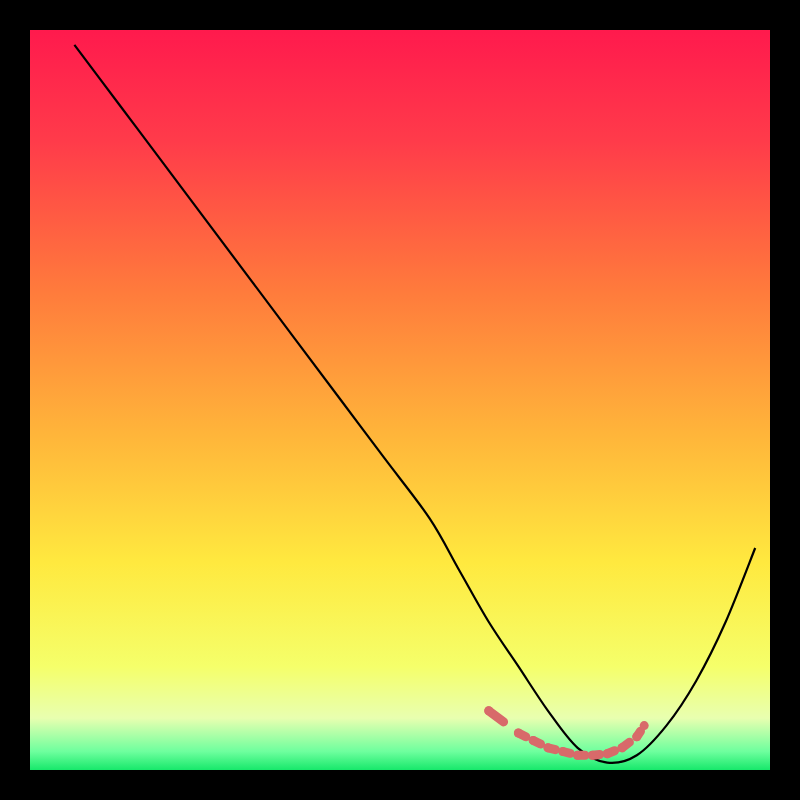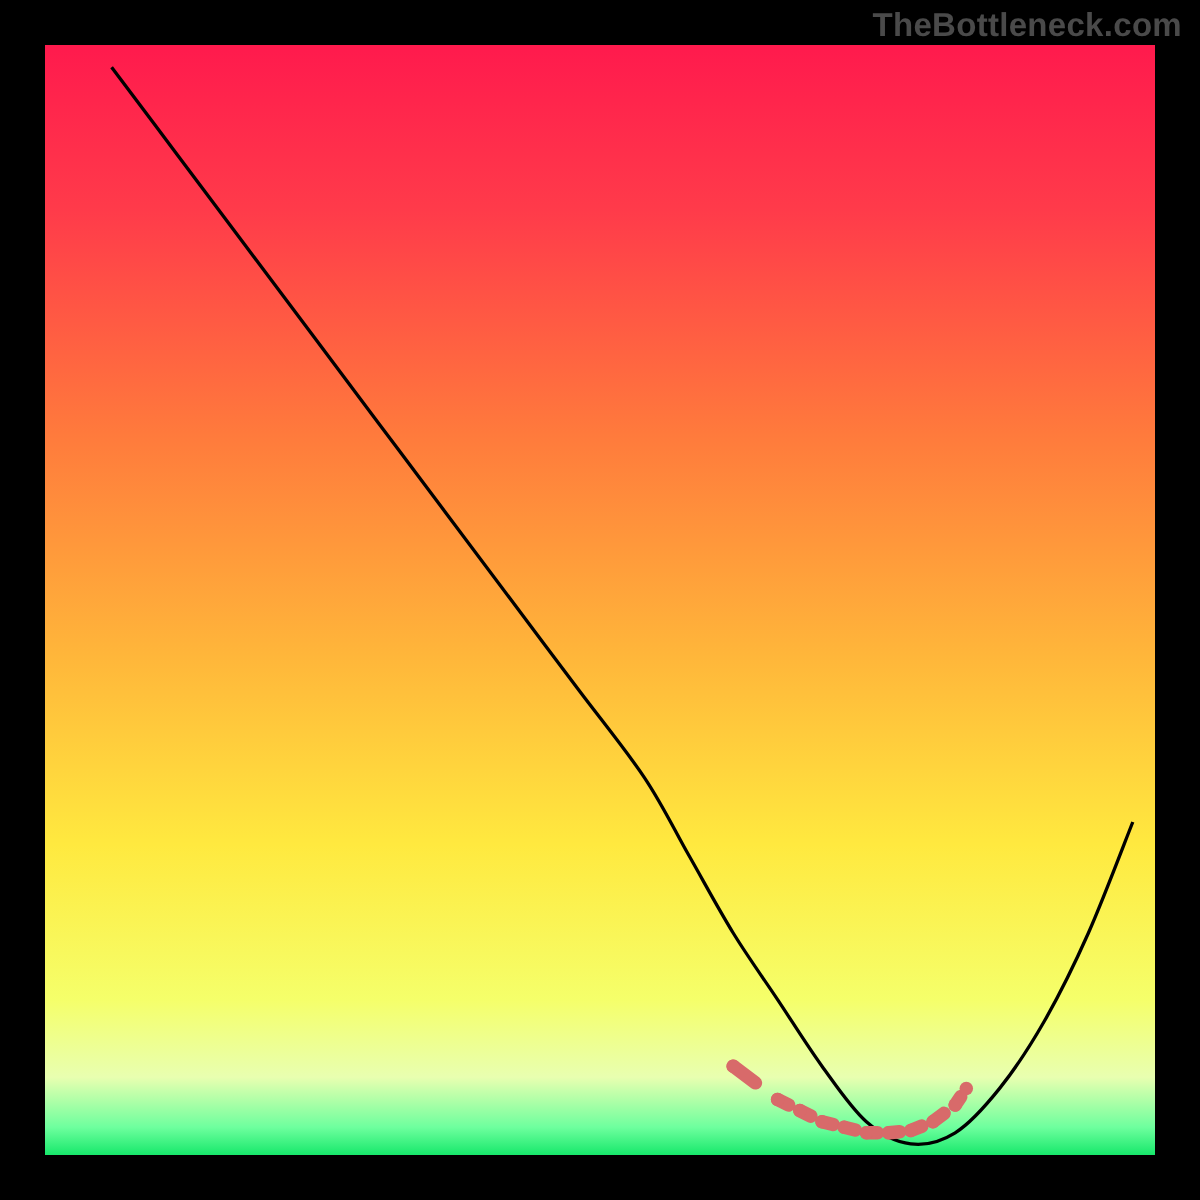--- a/index.html
+++ b/index.html
@@ -37,7 +37,6 @@
 <body>
 
 <div class="frame">
-  <div class="watermark">TheBottleneck.com</div>
   <svg id="plot" width="800" height="800">
     <defs>
       <linearGradient id="bg-grad" x1="0" y1="0" x2="0" y2="1">

